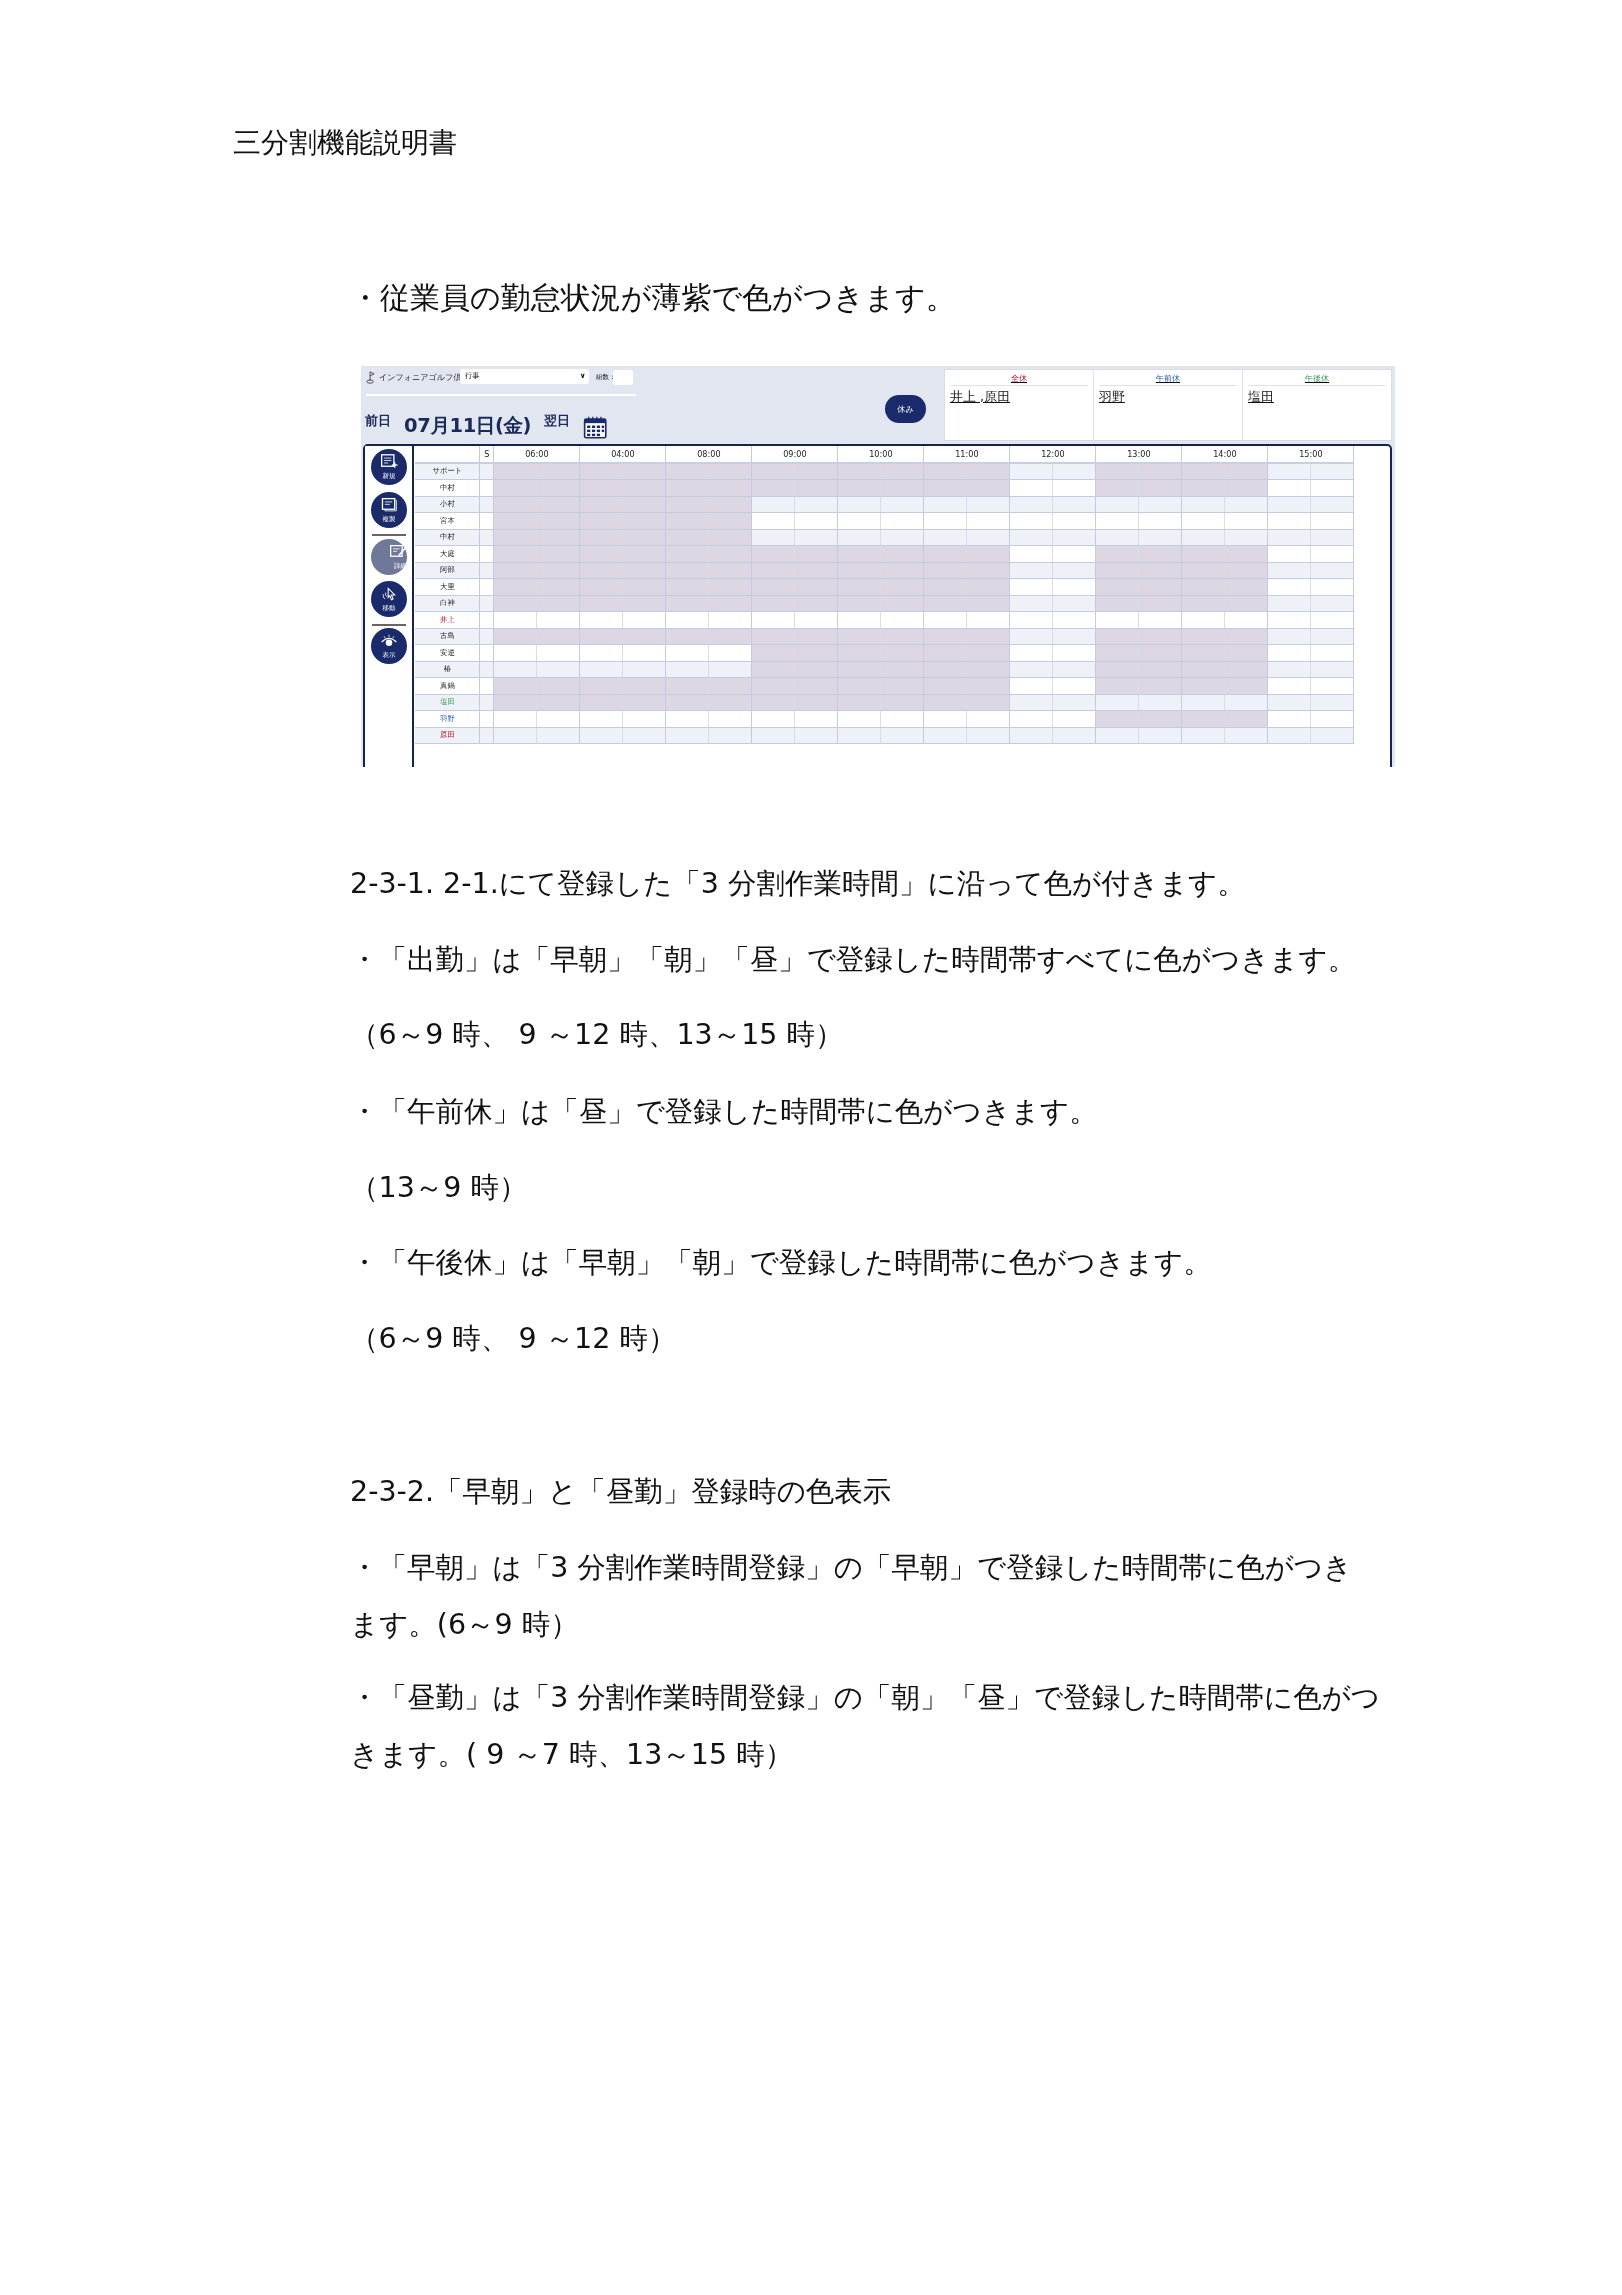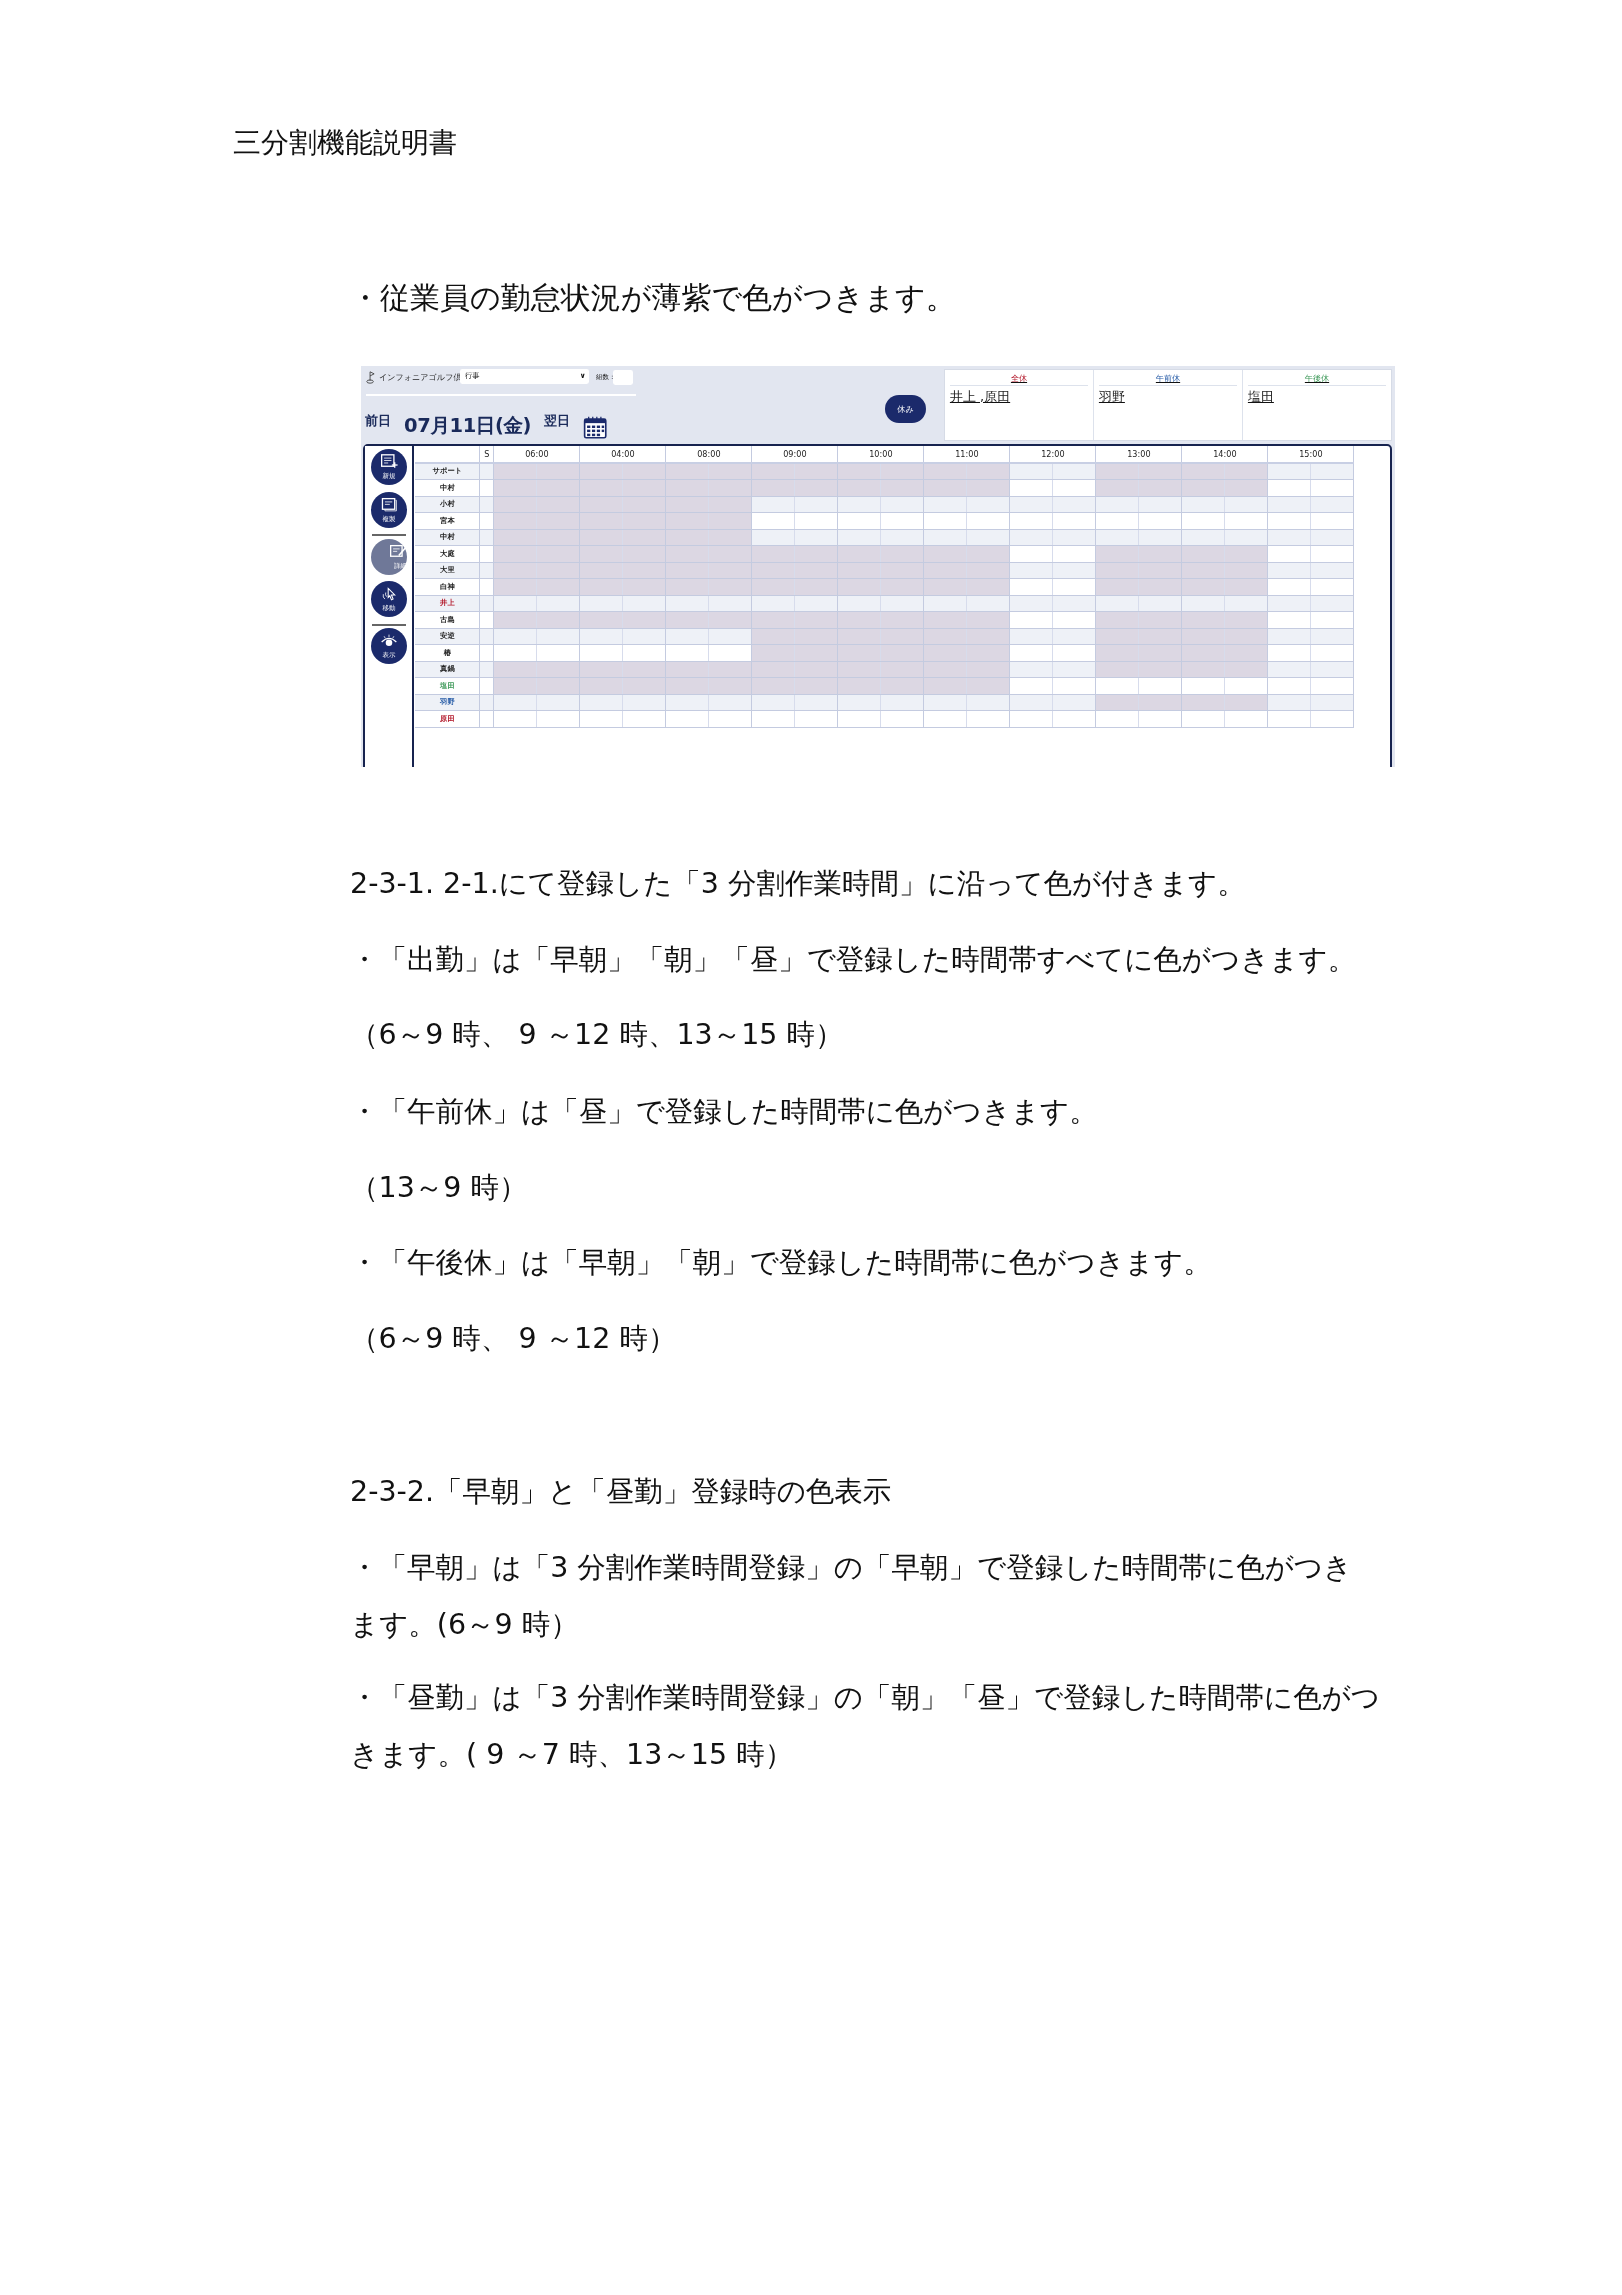--- a/index.html
+++ b/index.html
@@ -41,7 +41,7 @@
   .grid { position: absolute; left: 50px; top: 0; border-collapse: collapse; table-layout: fixed; }
   .grid th, .grid td { padding: 0; height: 15.5px; border-bottom: 1.6px solid #c4cbe0; font-size: 7.3px; text-align: center; }
   .grid th { background: #fff; font-weight: normal; color: #222; border-bottom: 2.4px solid #c8cfe4; border-right: 0.8px solid #c8cfe4; font-size: 8.1px; }
-  .grid td.name { width: 64px; font-weight: bold; color: #222; border-right: 1.6px solid #c4cbe0; }
+  .grid td.name { width: 64px; font-weight: normal; color: #222; border-right: 1.6px solid #c4cbe0; }
   .grid td.s, .grid th.s { width: 13px; border-right: 1.6px solid #c4cbe0; }
   .grid td.c { width: 42px; border-right: 0.8px solid #d7dcec; }
   .grid td.c.hb { border-right: 1.6px solid #c4cbe0; }

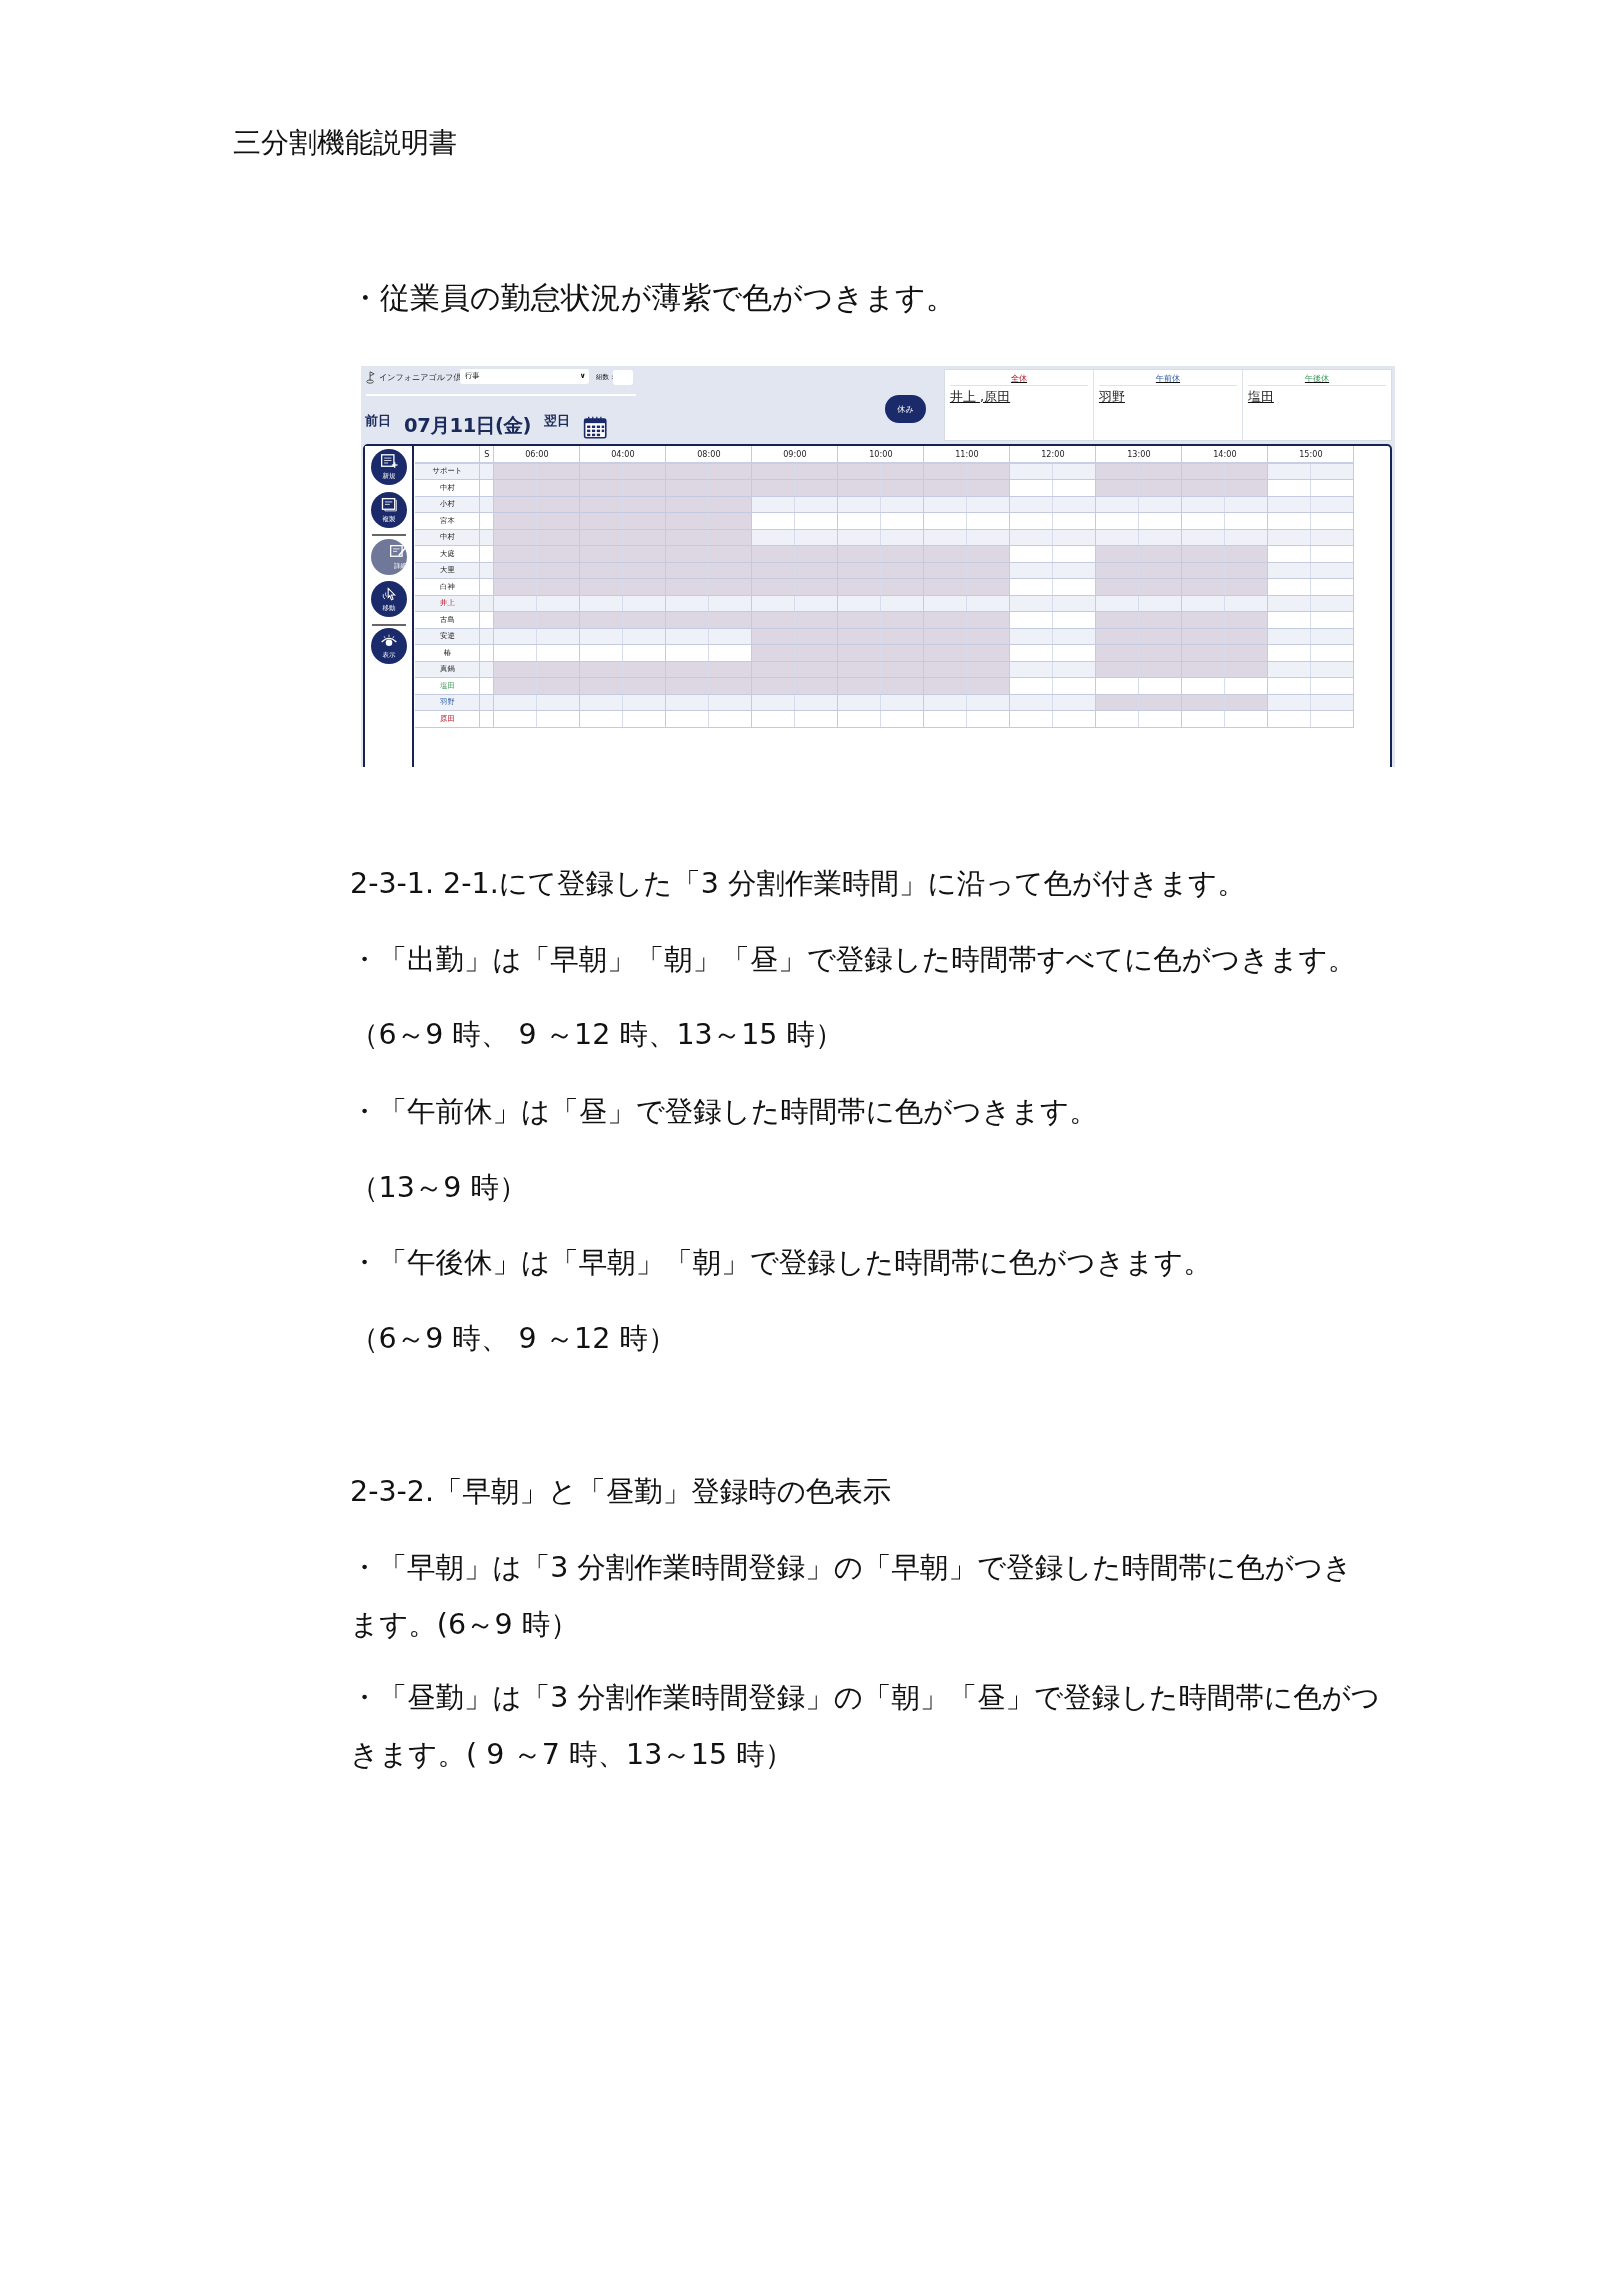--- a/index.html
+++ b/index.html
@@ -336,6 +336,30 @@
             <td class="c hb"></td>
           </tr>
           <tr>
+            <td class="name" style="color: rgb(34, 34, 34);">阿部</td>
+            <td class="s"></td>
+            <td class="c on"></td>
+            <td class="c hb on"></td>
+            <td class="c on"></td>
+            <td class="c hb on"></td>
+            <td class="c on"></td>
+            <td class="c hb on"></td>
+            <td class="c on"></td>
+            <td class="c hb on"></td>
+            <td class="c on"></td>
+            <td class="c hb on"></td>
+            <td class="c on"></td>
+            <td class="c hb on"></td>
+            <td class="c"></td>
+            <td class="c hb"></td>
+            <td class="c on"></td>
+            <td class="c hb on"></td>
+            <td class="c on"></td>
+            <td class="c hb on"></td>
+            <td class="c"></td>
+            <td class="c hb"></td>
+          </tr>
+          <tr>
             <td class="name" style="color: rgb(34, 34, 34);">大里</td>
             <td class="s"></td>
             <td class="c on"></td>

